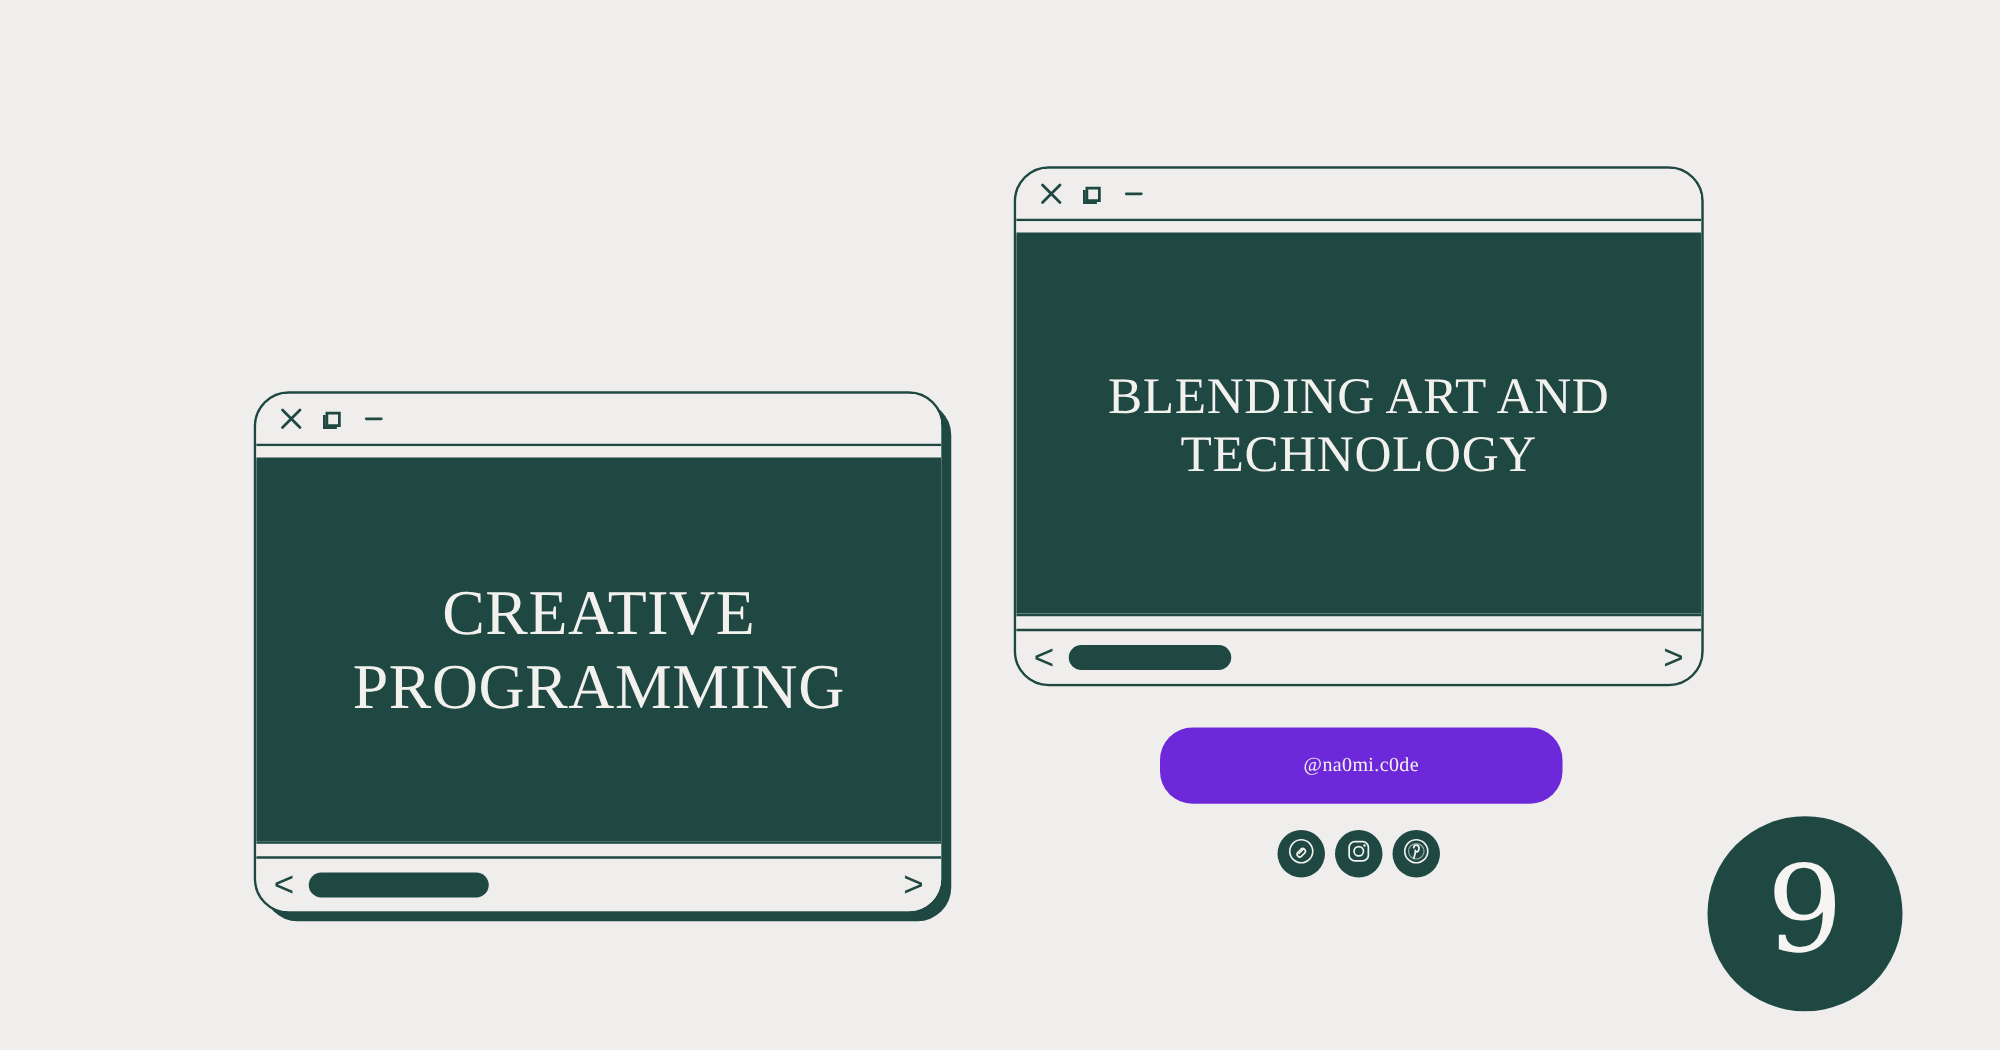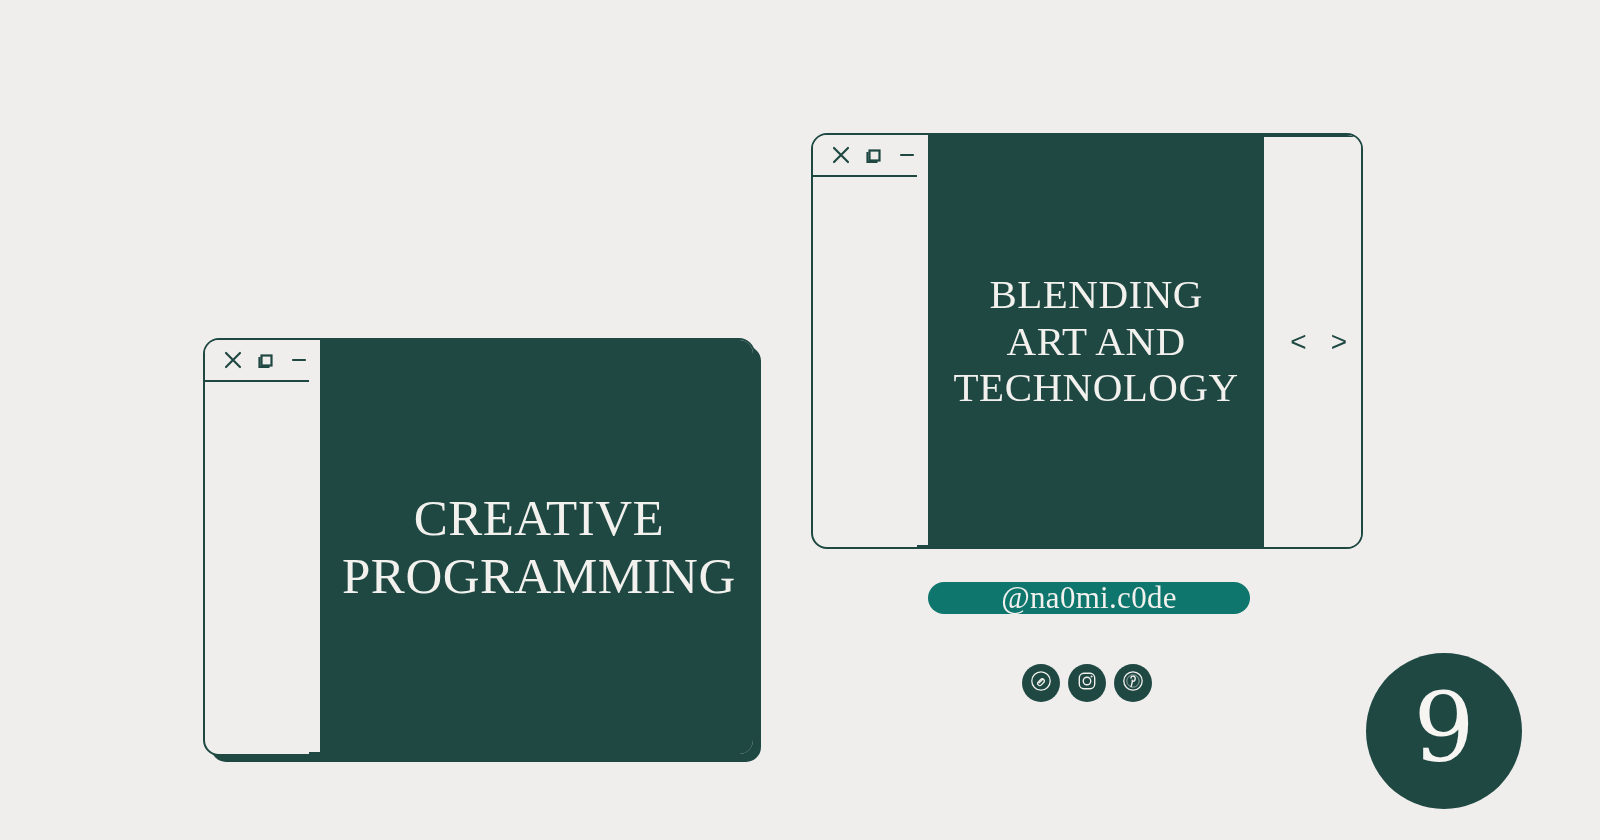--- a/index.html
+++ b/index.html
@@ -61,10 +61,10 @@
     position: absolute;
     background: #efeeec;
     border: 2.5px solid #1f4843;
-    border-radius: 16px;
+    border-radius: 28px;
     overflow: hidden;
     display: flex;
-    flex-direction: row;
+    flex-direction: column;
   }
 
   .win.with-shadow {

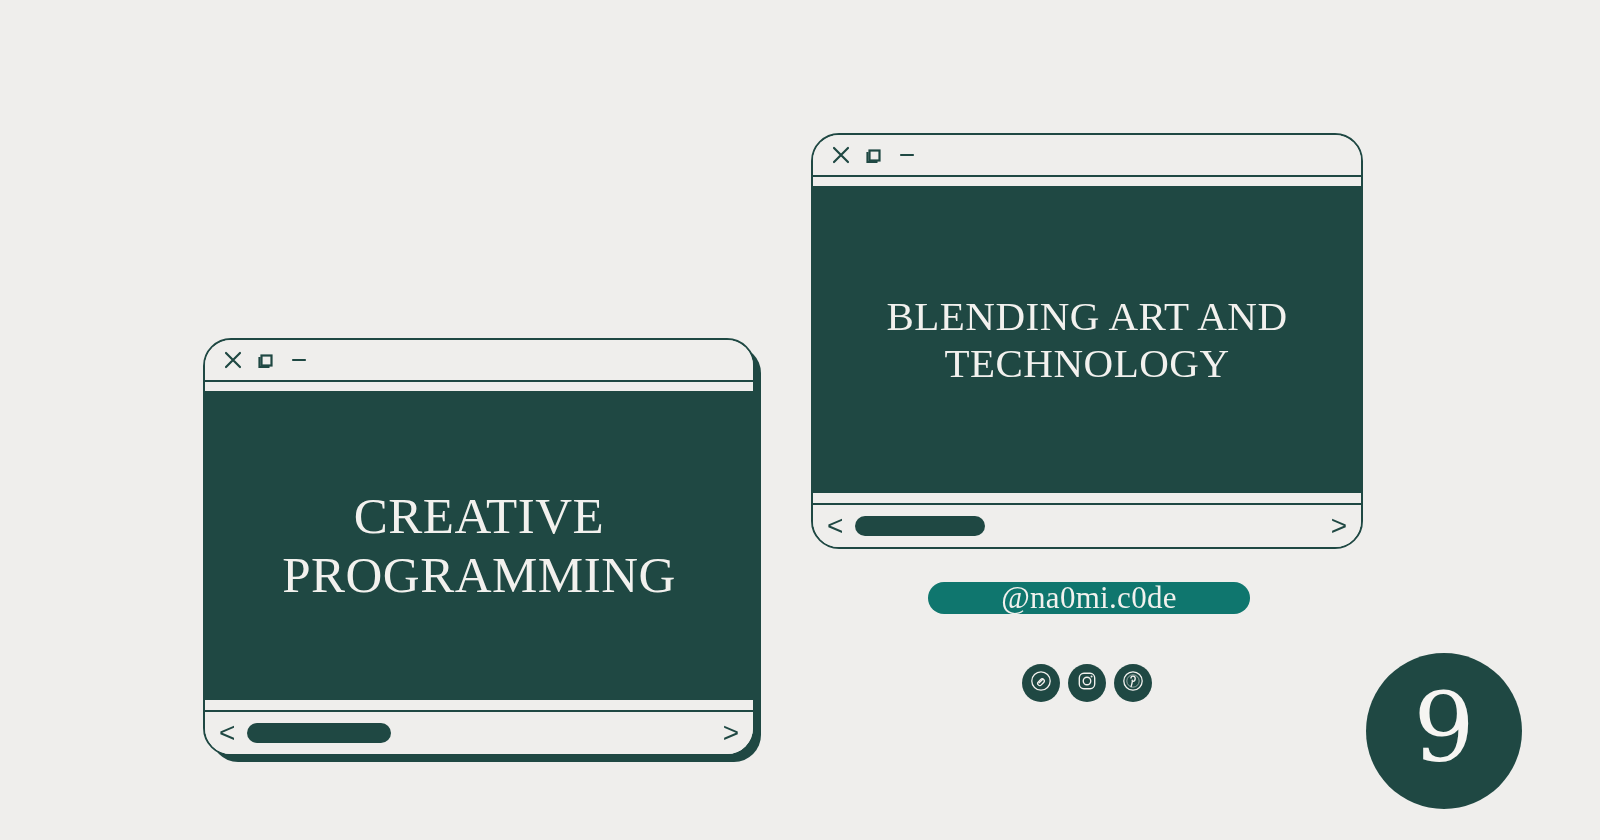--- a/index.html
+++ b/index.html
@@ -69,7 +69,6 @@
 
   .win.with-shadow {
     box-shadow: 7px 7px 0 -1px #1f4843;
-    margin-top: 25px;
   }
 
   .win-titlebar {

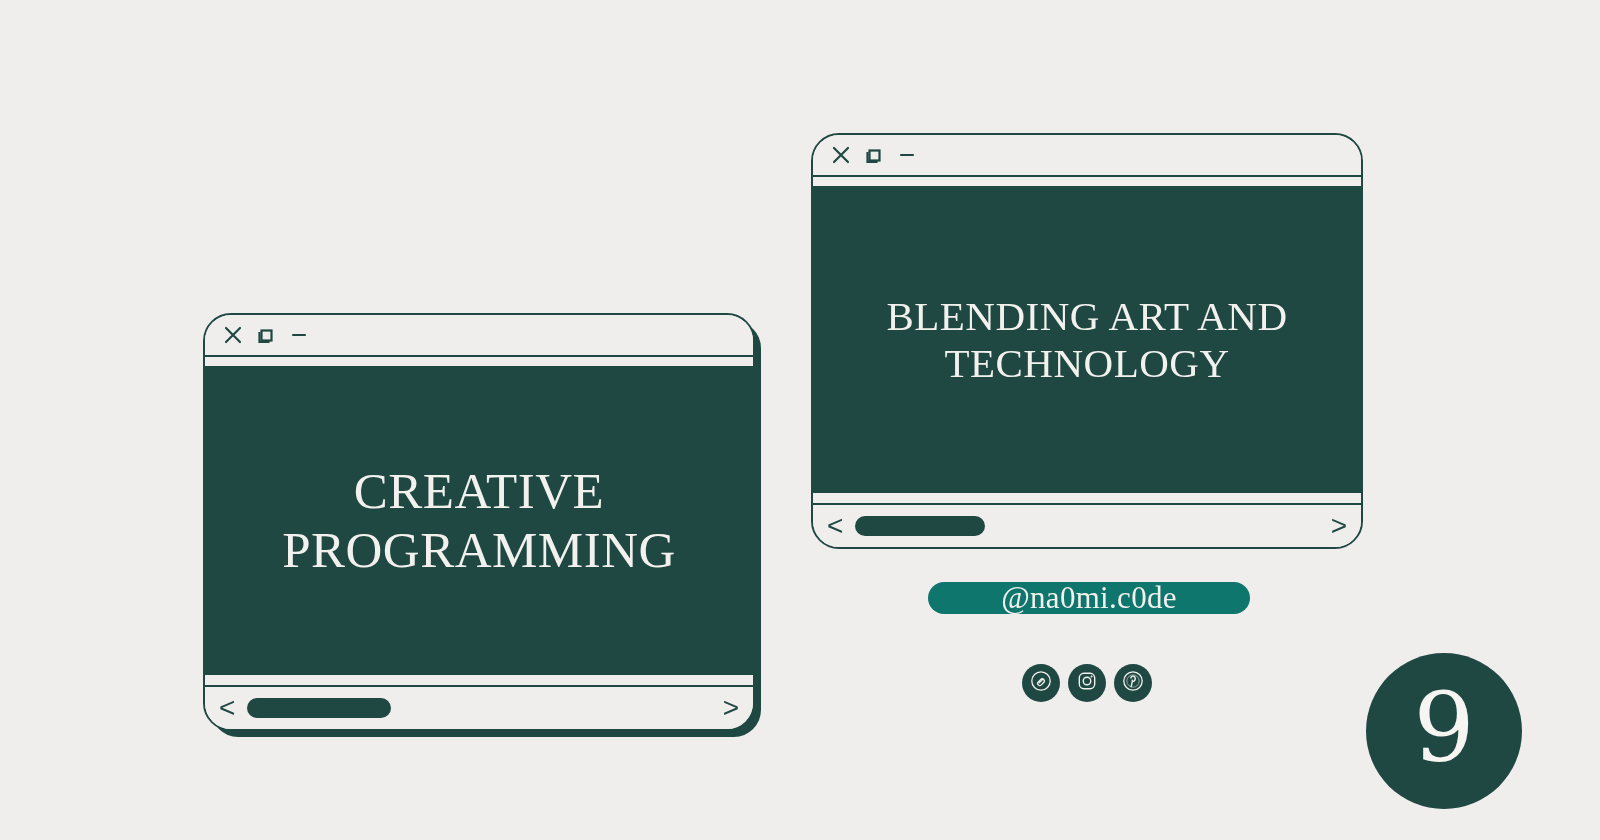--- a/index.html
+++ b/index.html
@@ -178,14 +178,14 @@
     left: 928px;
     top: 582px;
     width: 322px;
-    height: 32px;
-    background: #0f766e;
+    height: 61px;
+    background: #6d28d9;
     color: #f2f1ee;
     border-radius: 26px;
     display: flex;
     align-items: center;
     justify-content: center;
-    font-size: 31px;
+    font-size: 16px;
     letter-spacing: 0.3px;
   }
 

